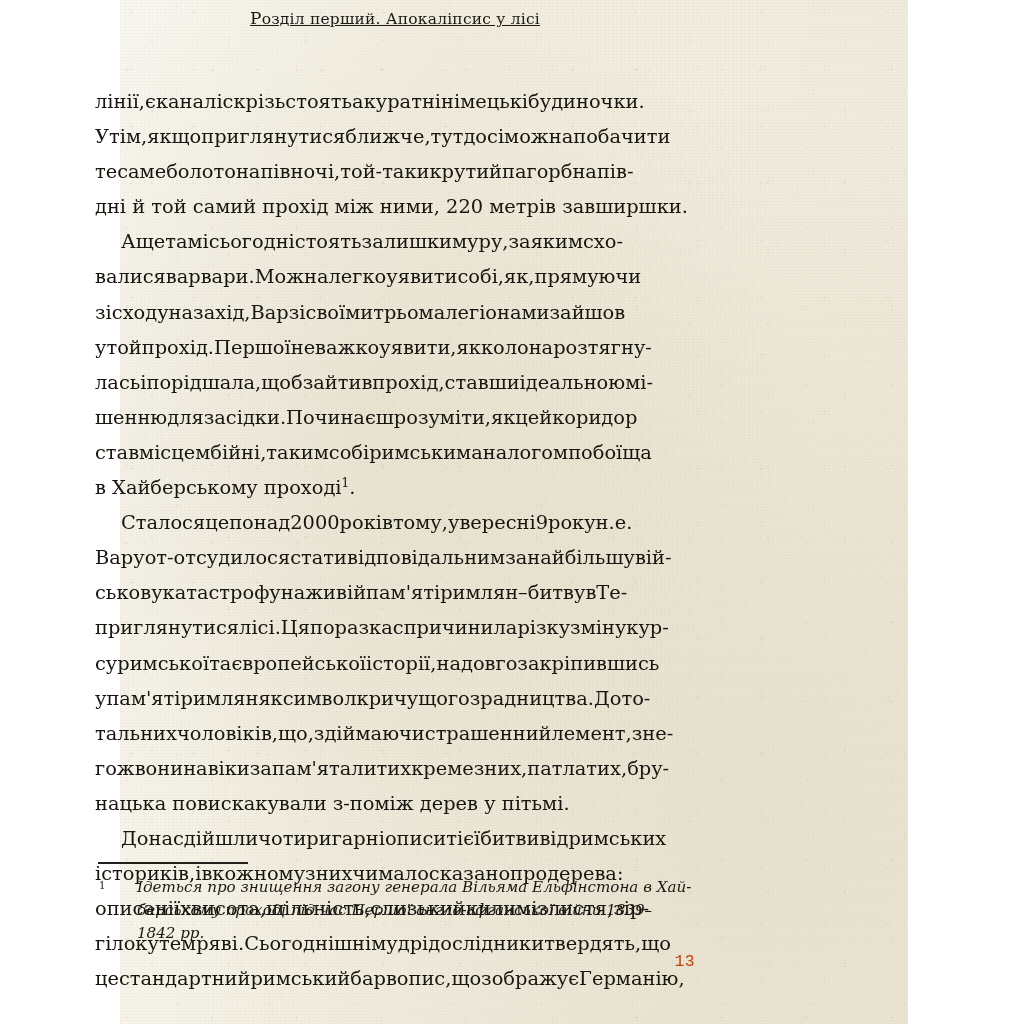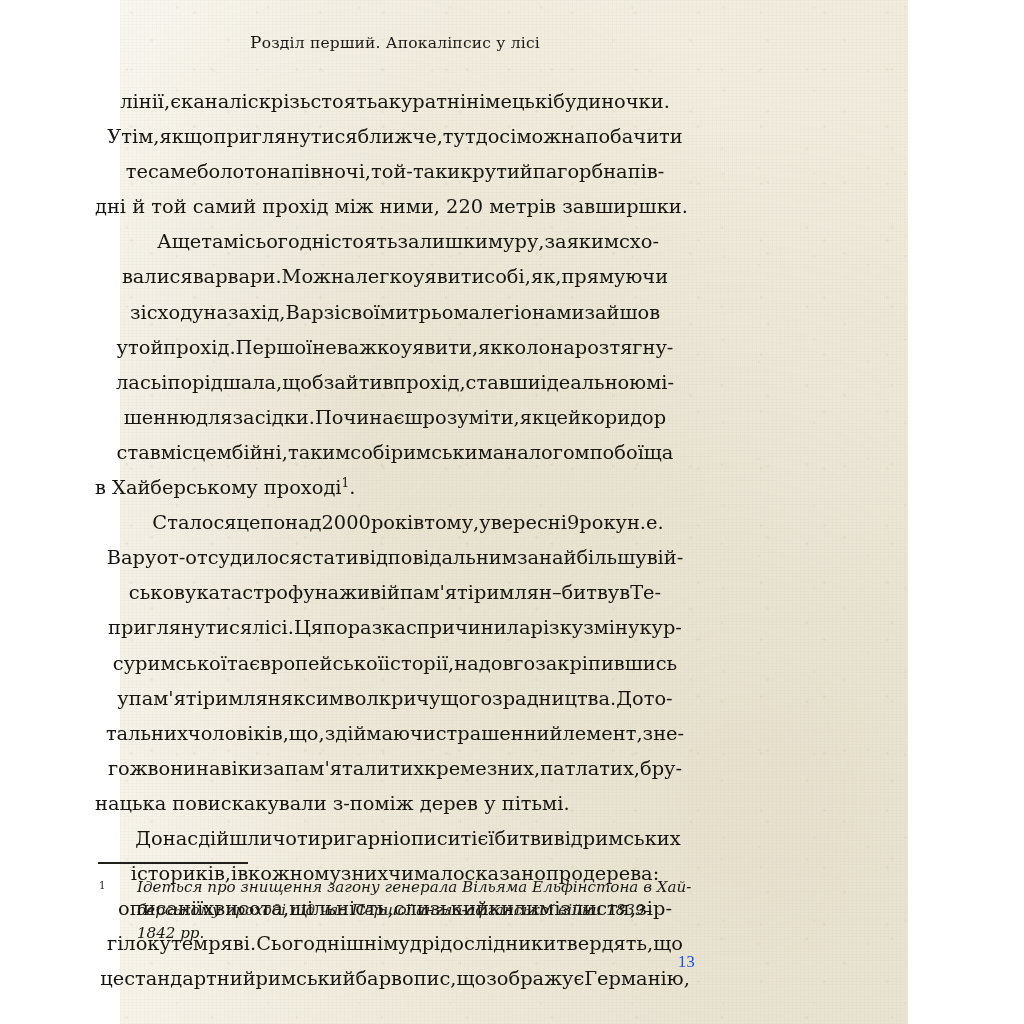--- a/index.html
+++ b/index.html
@@ -59,7 +59,7 @@
   .running-header {
     position: absolute;
     left: 0;
-    top: 32px;
+    top: 8px;
     width: 600px;
     text-align: center;
     font-family: "DejaVu Serif", "Liberation Serif", serif;
@@ -67,6 +67,7 @@
     letter-spacing: 0.2px;
     color: #1b1a17;
     white-space: nowrap;
+    text-decoration: underline;
   }
   .running-header .hdr-lead {
     font-size: 17px;

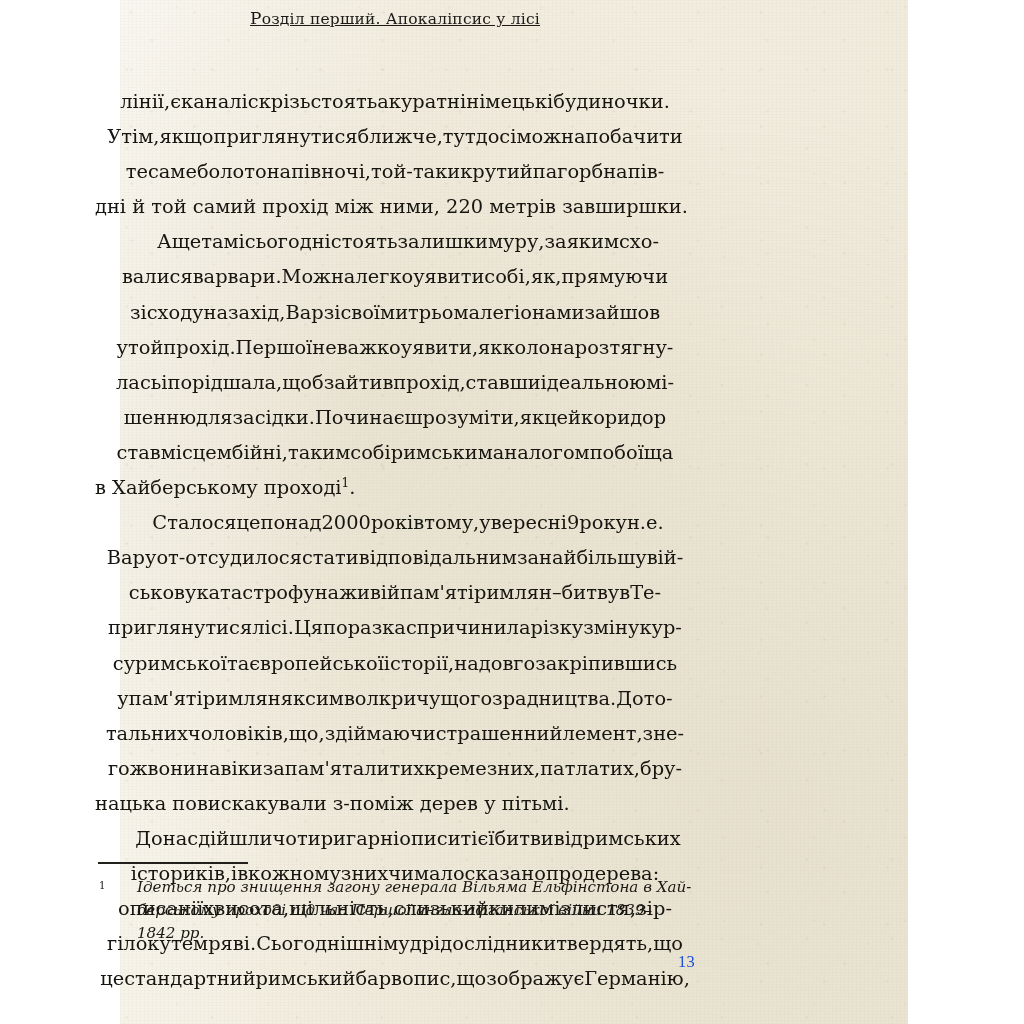--- a/index.html
+++ b/index.html
@@ -100,7 +100,7 @@
   }
   .line.justified {
     display: flex;
-    justify-content: center;
+    justify-content: flex-start;
   }
   .line.justified > span {
     white-space: pre;

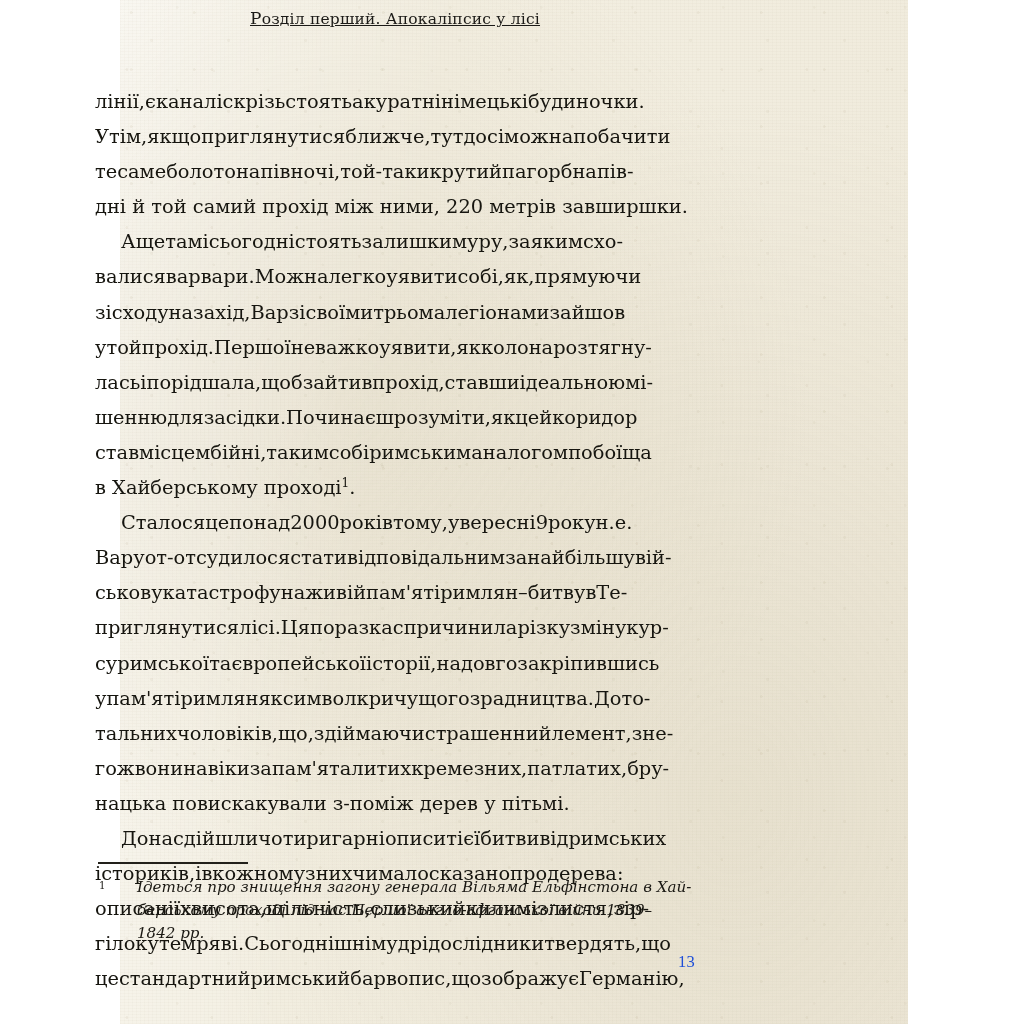--- a/index.html
+++ b/index.html
@@ -157,9 +157,9 @@
     top: 952px;
     width: 600px;
     text-align: right;
-    font-family: Liberation Serif, serif;
+    font-family: Liberation Mono, monospace;
     font-size: 16.5px;
-    color: #1d4ed8;
+    color: #c2410c;
     letter-spacing: 0.3px;
   }
 </style>

